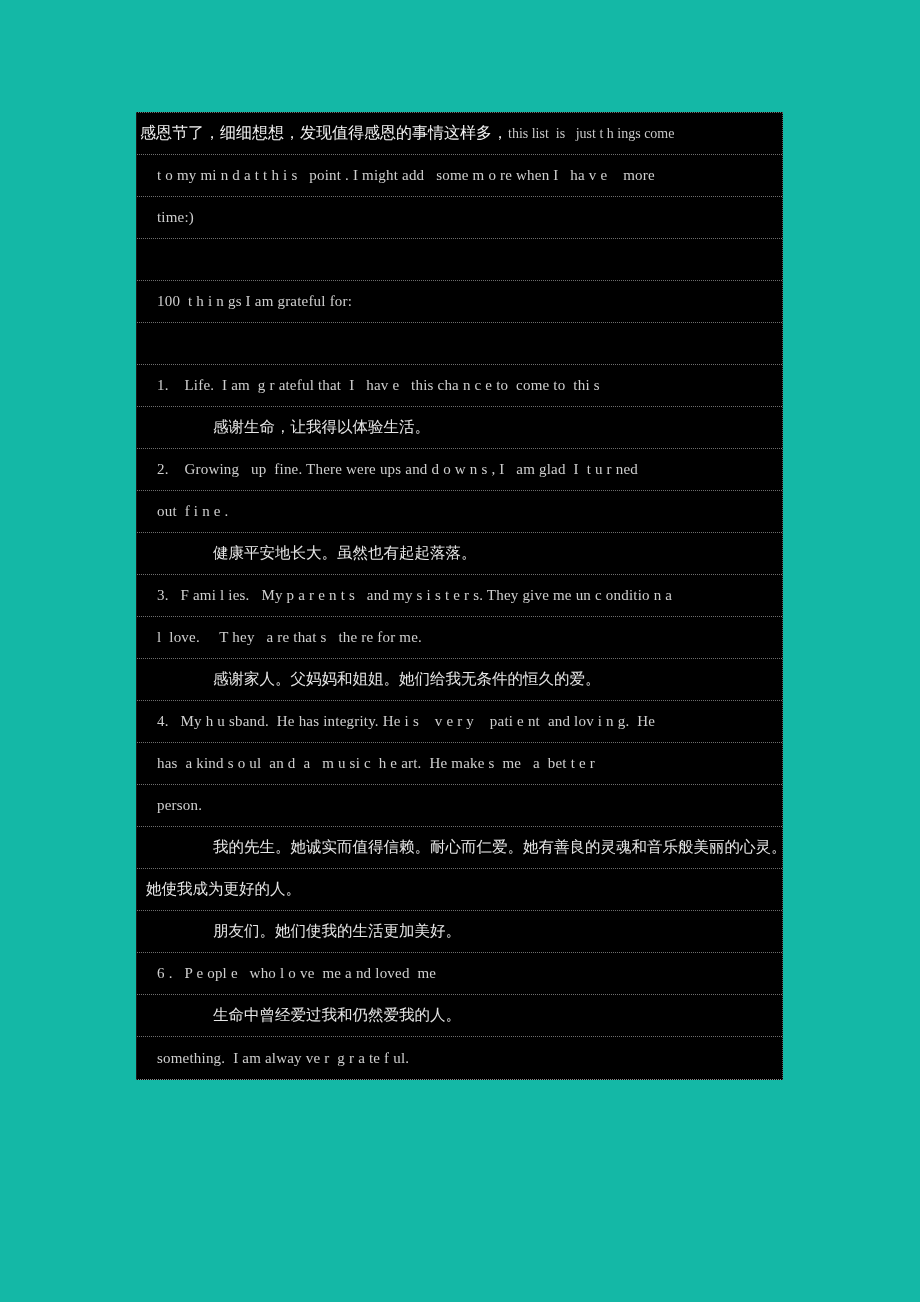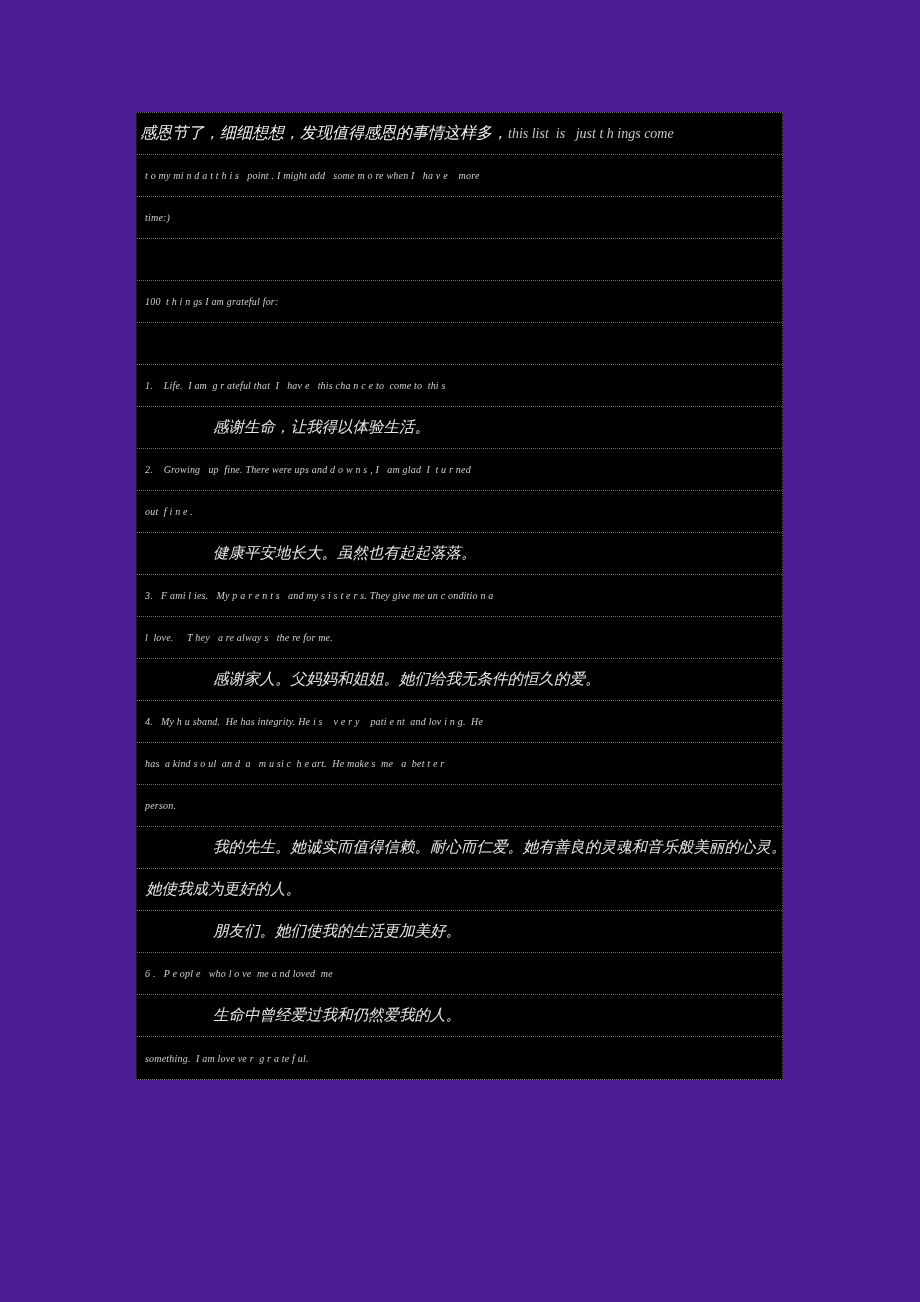--- a/index.html
+++ b/index.html
@@ -21,8 +21,7 @@
     left: 0;
     width: 920px;
     height: 1302px;
-    background: #4c1d95;
-    font-style: italic;
+    background: #14b8a6;
   }
 
   

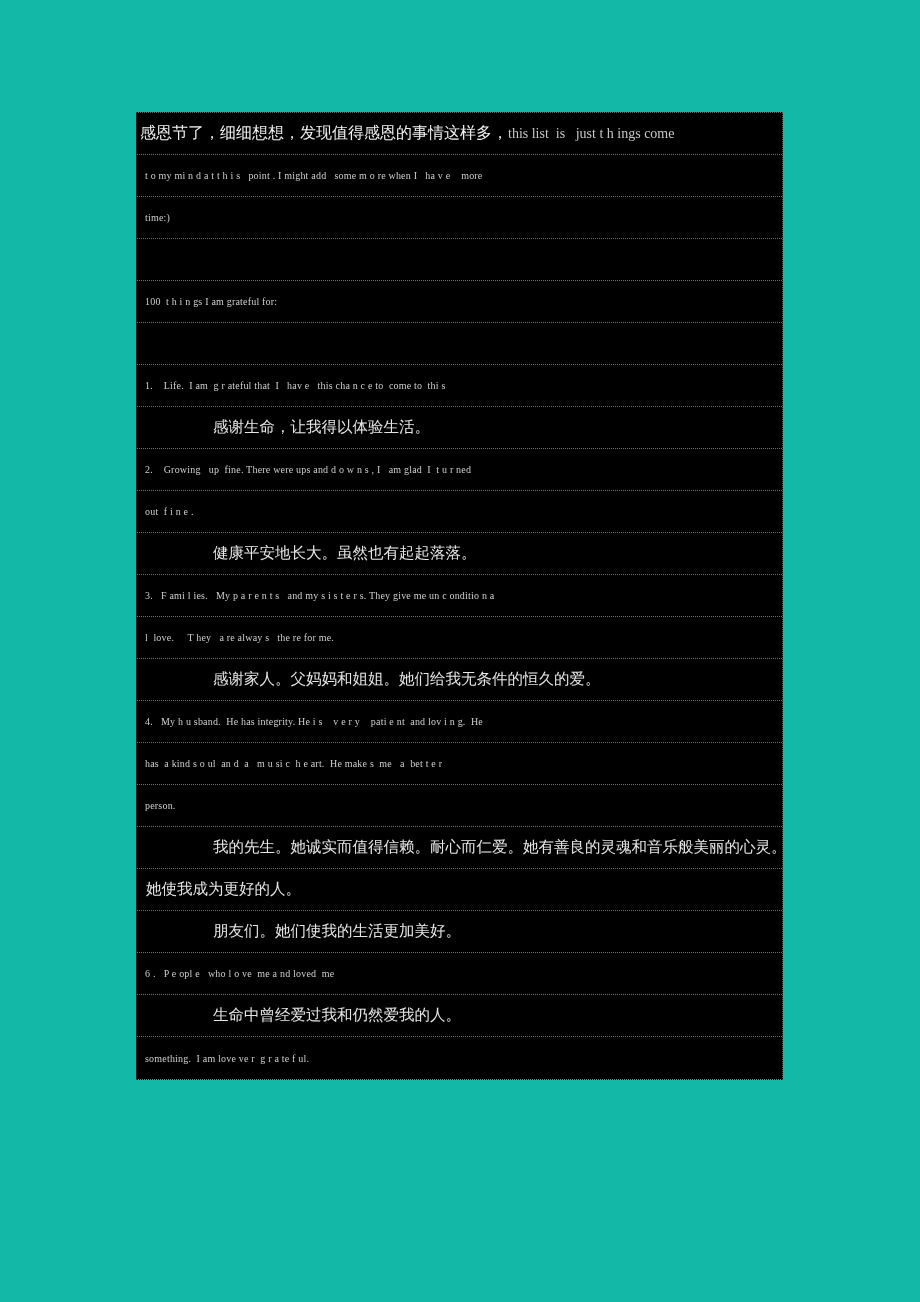--- a/index.html
+++ b/index.html
@@ -57,10 +57,10 @@
   
   .lat {
     font-family: "Liberation Serif", "DejaVu Serif", serif;
-    font-size: 10px;
+    font-size: 15px;
     letter-spacing: 0.2px;
     color: #cfcfcf;
-    padding-left: 8px;
+    padding-left: 20px;
   }
   
   .cjk {

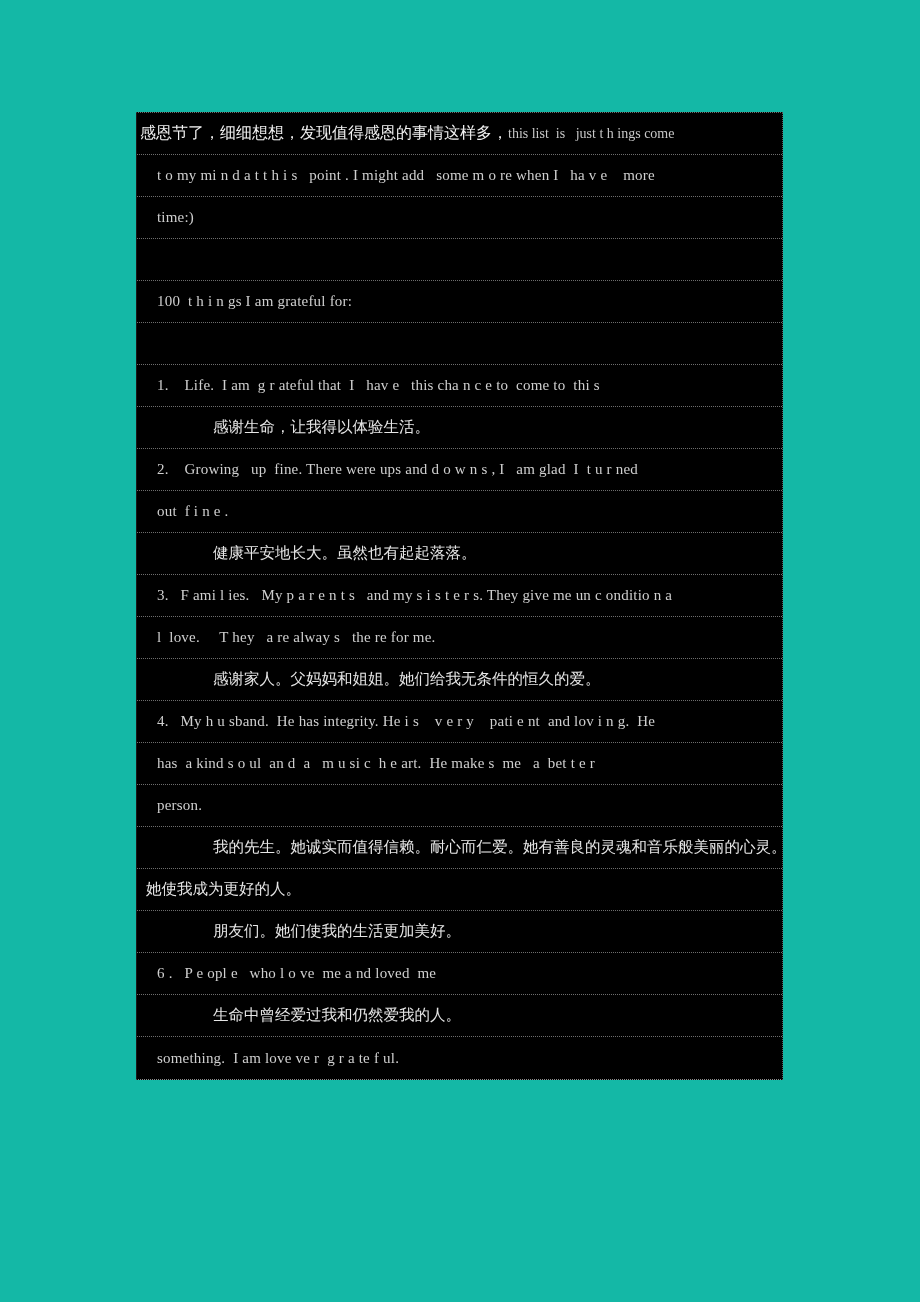--- a/index.html
+++ b/index.html
@@ -119,7 +119,7 @@
     <div class="doc-line cjk indent">健康平安地长大。虽然也有起起落落。</div>
 
     <div class="doc-line lat">3.   F ami l ies.   My p a r e n t s   and my s i s t e r s. They give me un c onditio n a</div>
-    <div class="doc-line lat">l  love.     T hey   a re alway s   the re for me.</div>
+    <div class="doc-line lat">l  love.     T hey   a re that s   the re for me.</div>
     <div class="doc-line cjk indent">感谢家人。父妈妈和姐姐。她们给我无条件的恒久的爱。</div>
 
     <div class="doc-line lat">4.   My h u sband.  He has integrity. He i s    v e r y    pati e nt  and lov i n g.  He</div>

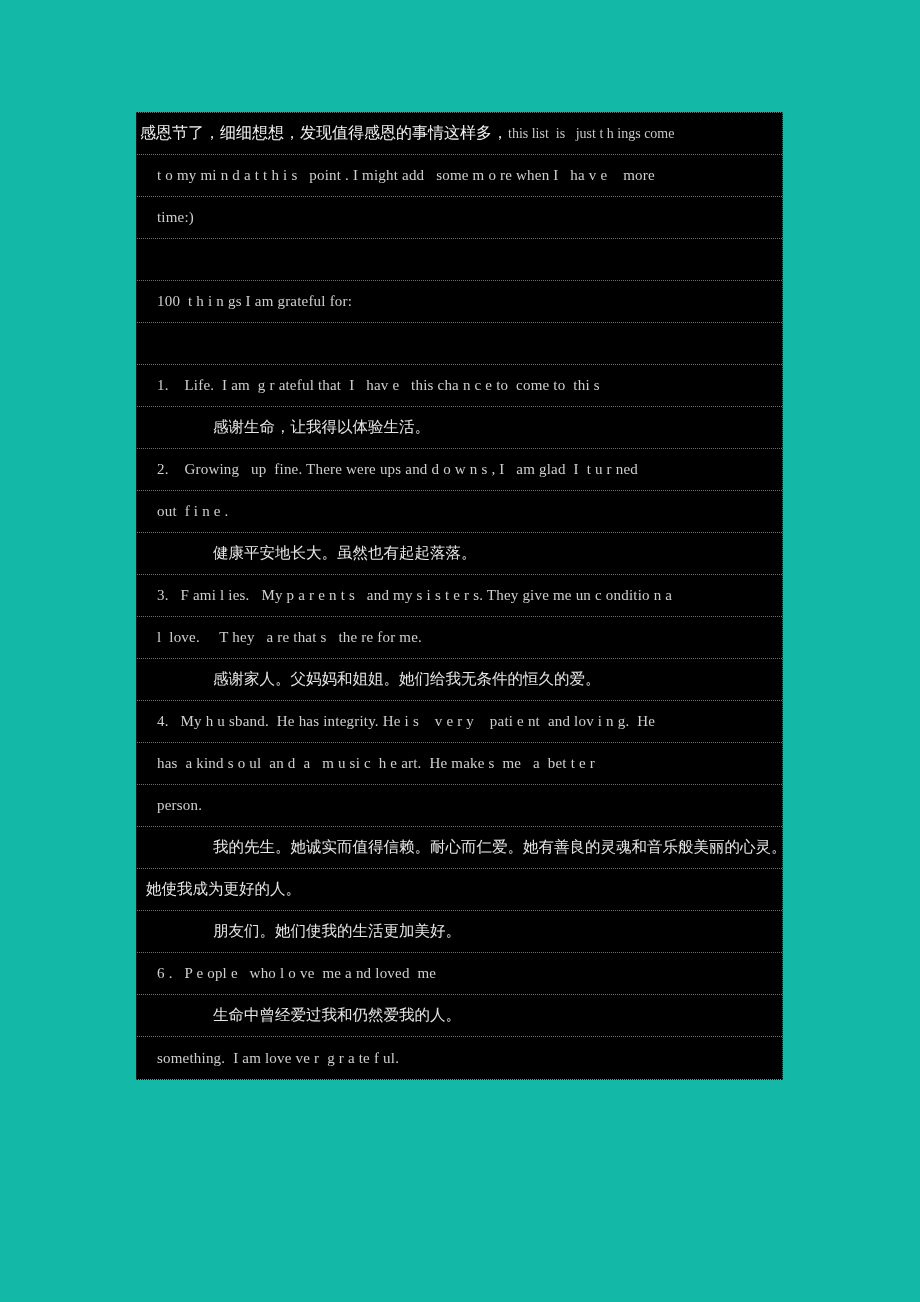--- a/index.html
+++ b/index.html
@@ -133,7 +133,7 @@
     <div class="doc-line lat">6 .   P e opl e   who l o ve  me a nd loved  me</div>
     <div class="doc-line cjk indent">生命中曾经爱过我和仍然爱我的人。</div>
 
-    <div class="doc-line lat">something.  I am love ve r  g r a te f ul.</div>
+    <div class="doc-line lat">something.  I am alway ve r  g r a te f ul.</div>
 
   </div>
 

